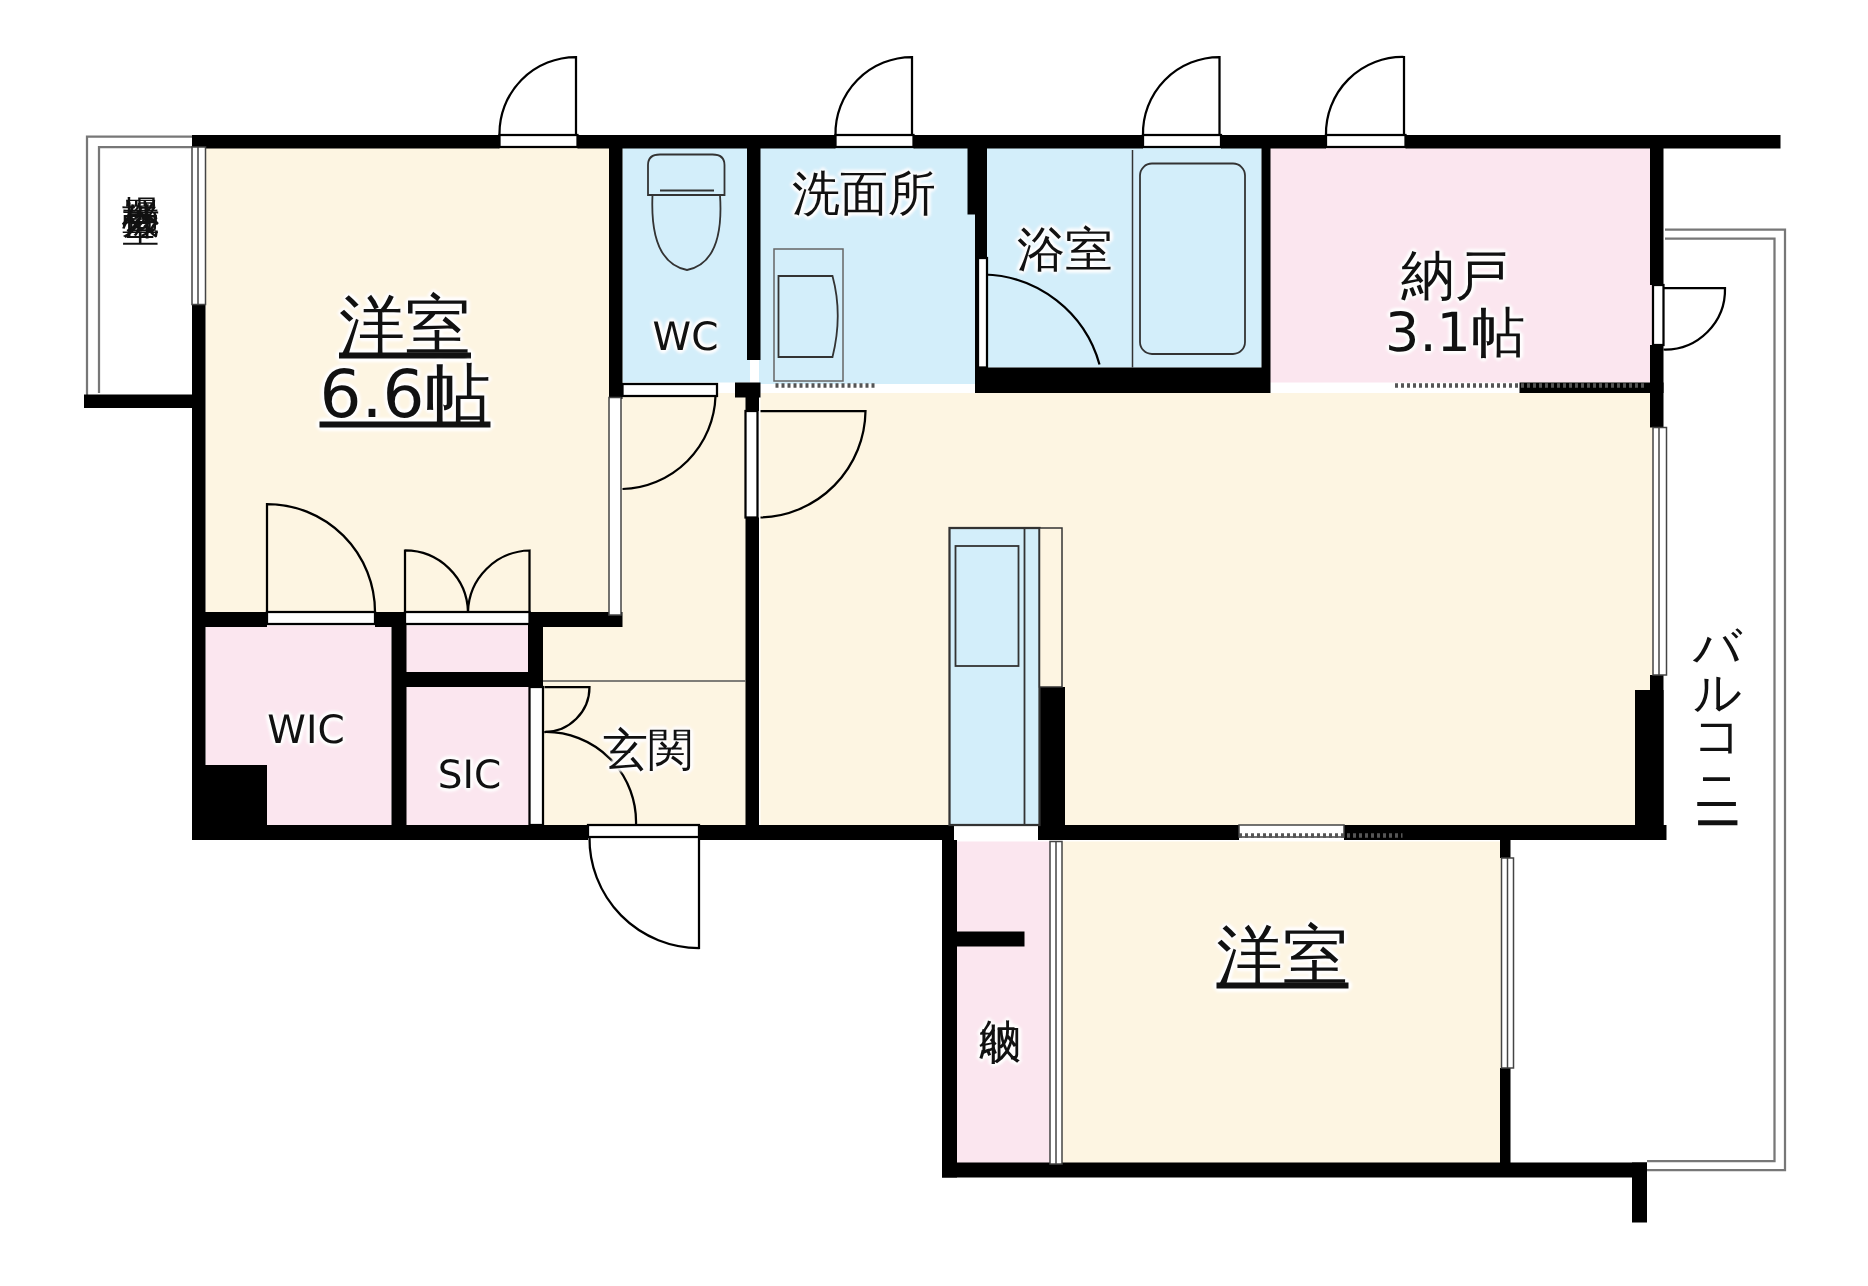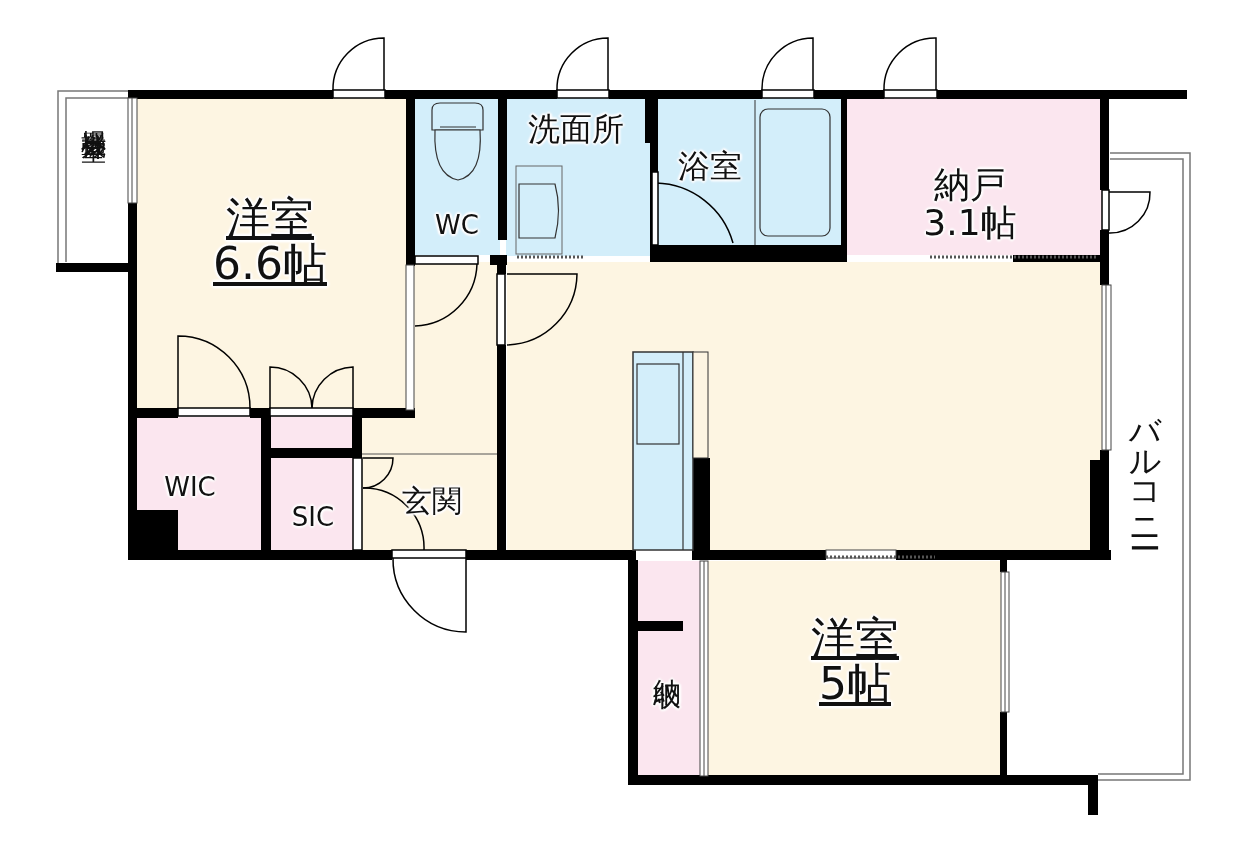--- a/index.html
+++ b/index.html
@@ -212,7 +212,7 @@
 <div class="lbl big" style="left:755px; top:352px; width:180px;">
 </div>
 
-<div class="lbl sm" style="left:150px; top:460px; width:80px;">WIC</div>
+<div class="lbl sm" style="left:164px; top:460px; width:80px;">WIC</div>
 <div class="lbl sm" style="left:278px; top:490px; width:70px;">SIC</div>
 <div class="lbl mid" style="left:392px; top:488px; width:80px; font-size:30px;font-family:Liberation Mono, monospace;">玄関</div>
 

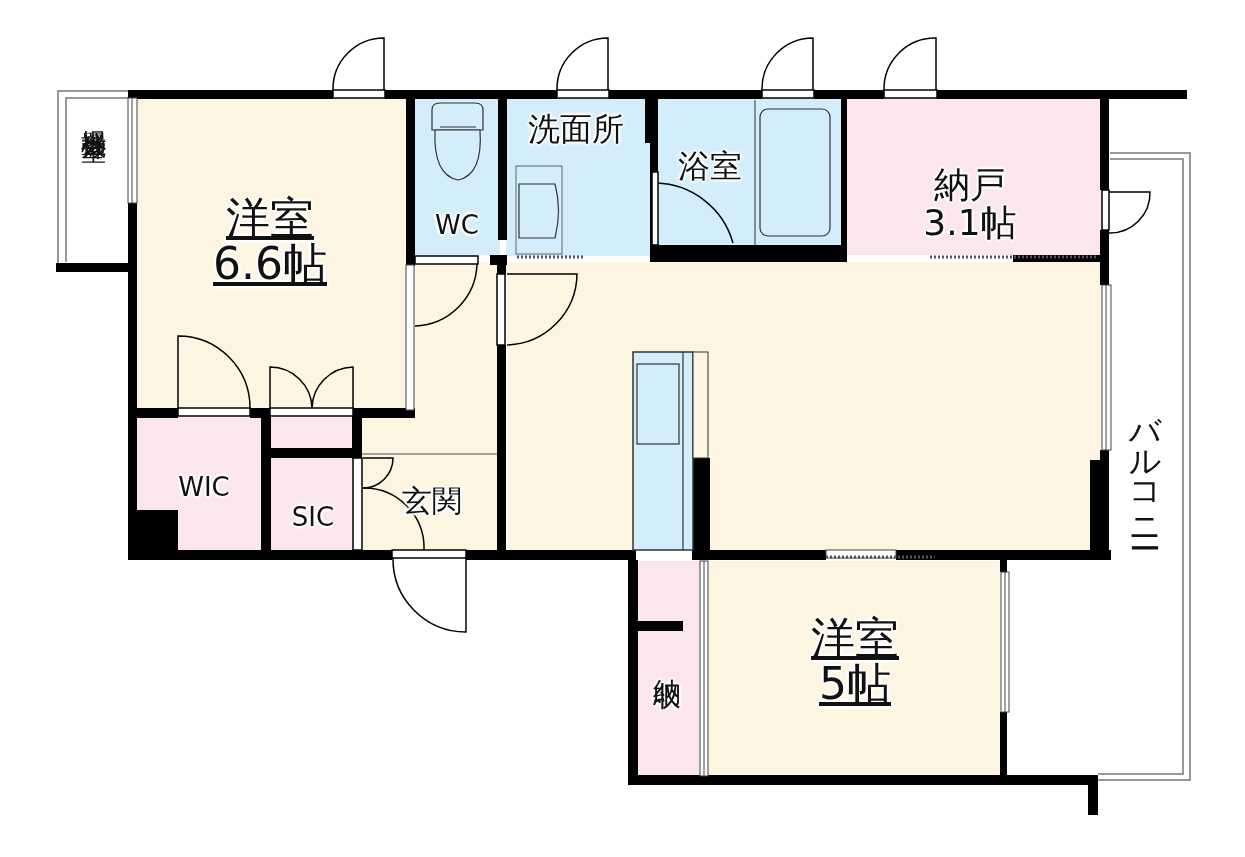--- a/index.html
+++ b/index.html
@@ -218,7 +218,6 @@
 
 <div class="lbl big" style="left:785px; top:615px; width:140px;">
   <div>洋室</div>
-  <div>5帖</div>
 </div>
 
 <div class="lbl sm vert" style="left:652px; top:645px; font-size:28px;">収納</div>

